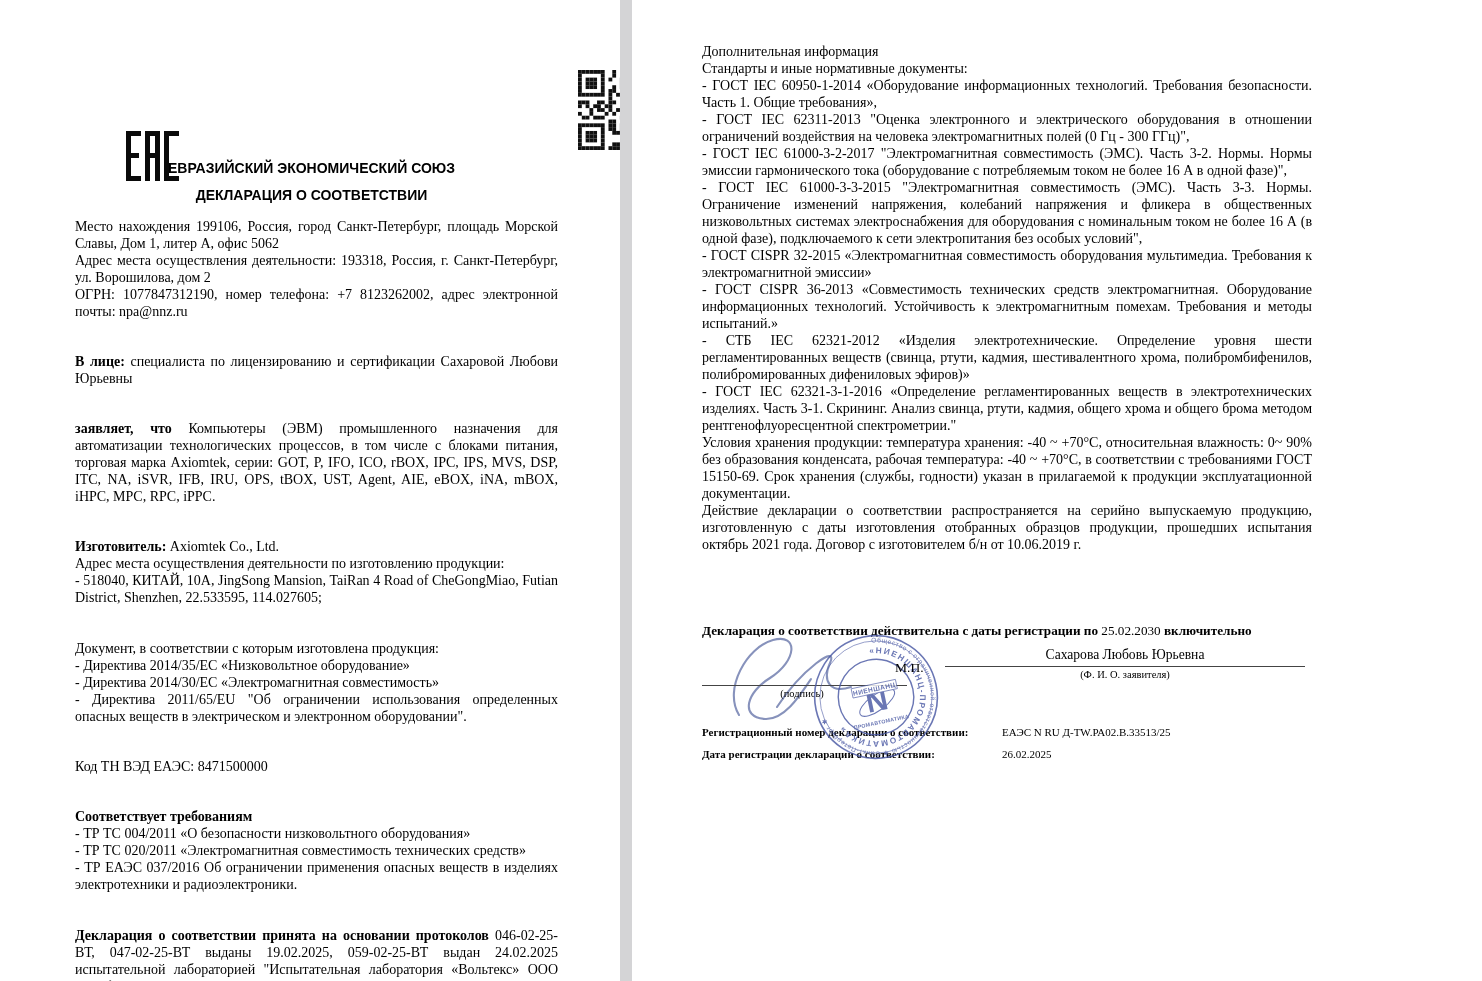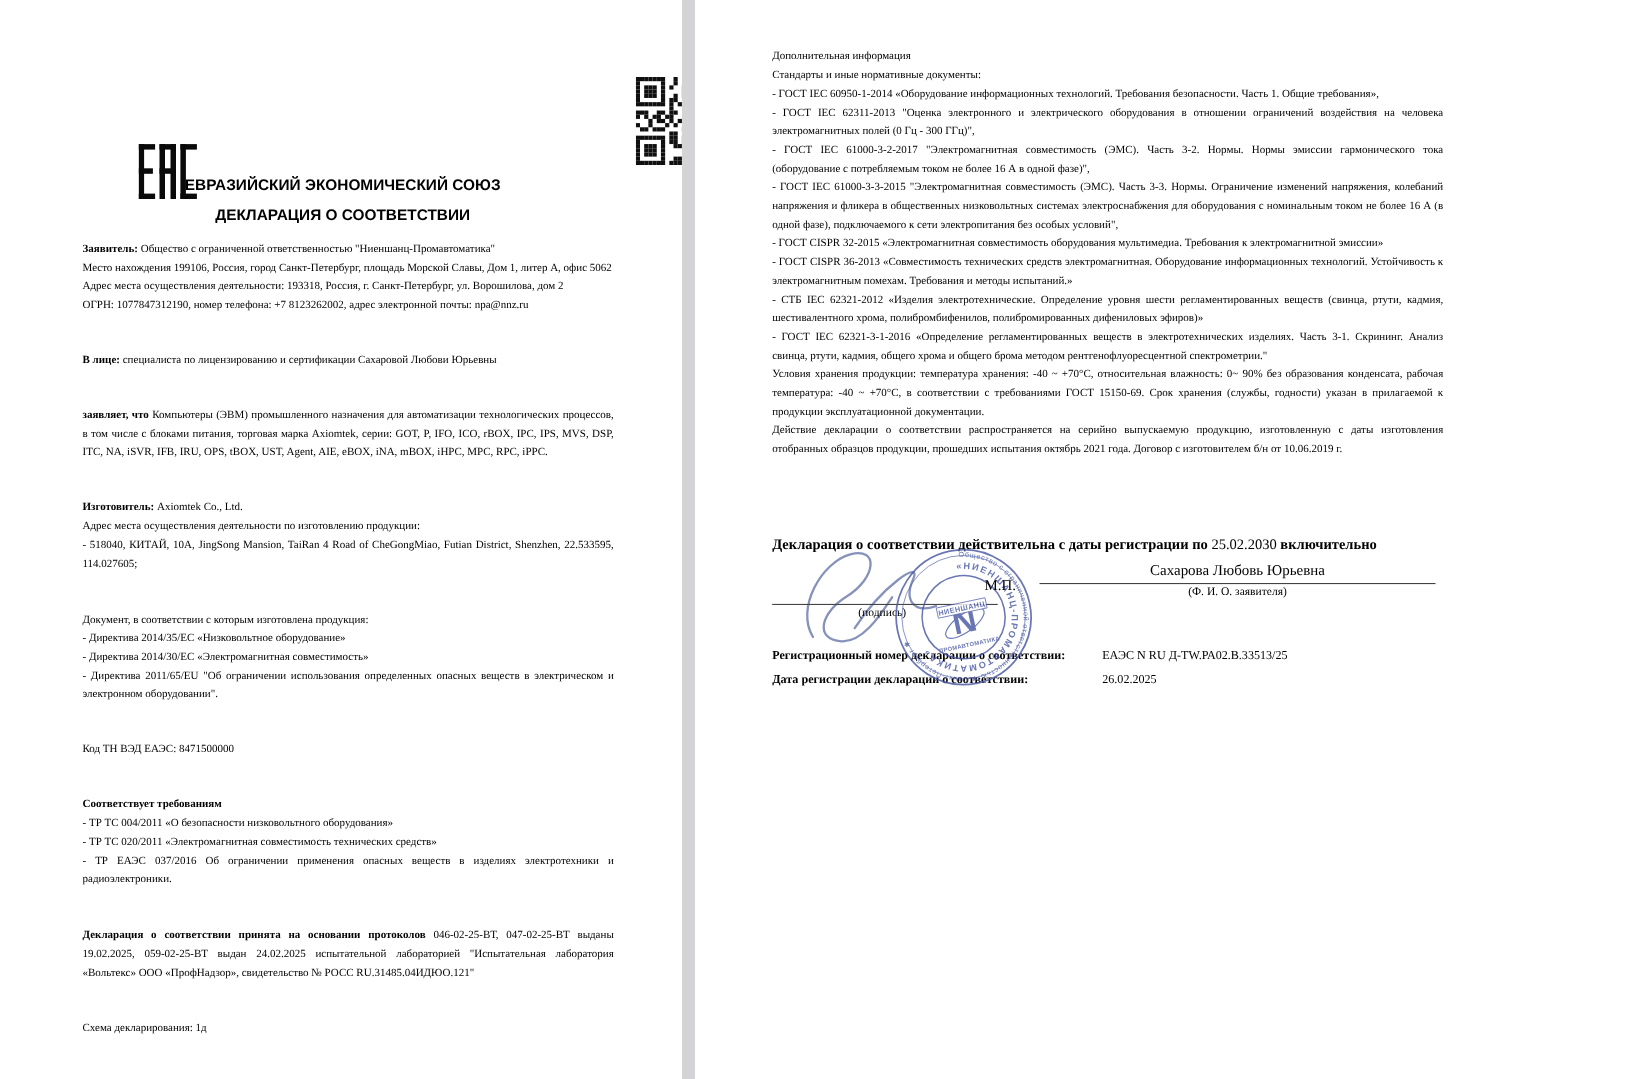--- a/index.html
+++ b/index.html
@@ -9,7 +9,7 @@
   .page-left{width:620px;padding:60px 62px 20px 75px;}
   .divider{width:12px;background:#d4d4d6;flex:0 0 auto;}
   .page-right{width:730px;padding:43px 50px 20px 70px;position:relative;}
-  p{margin:0;font-size:10px;line-height:17px;text-align:justify;}
+  p{margin:0;font-size:14px;line-height:17px;text-align:justify;}
   .b{font-weight:bold;}
   .mt1{margin-top:33px;}
   .mt2{margin-top:34px;}

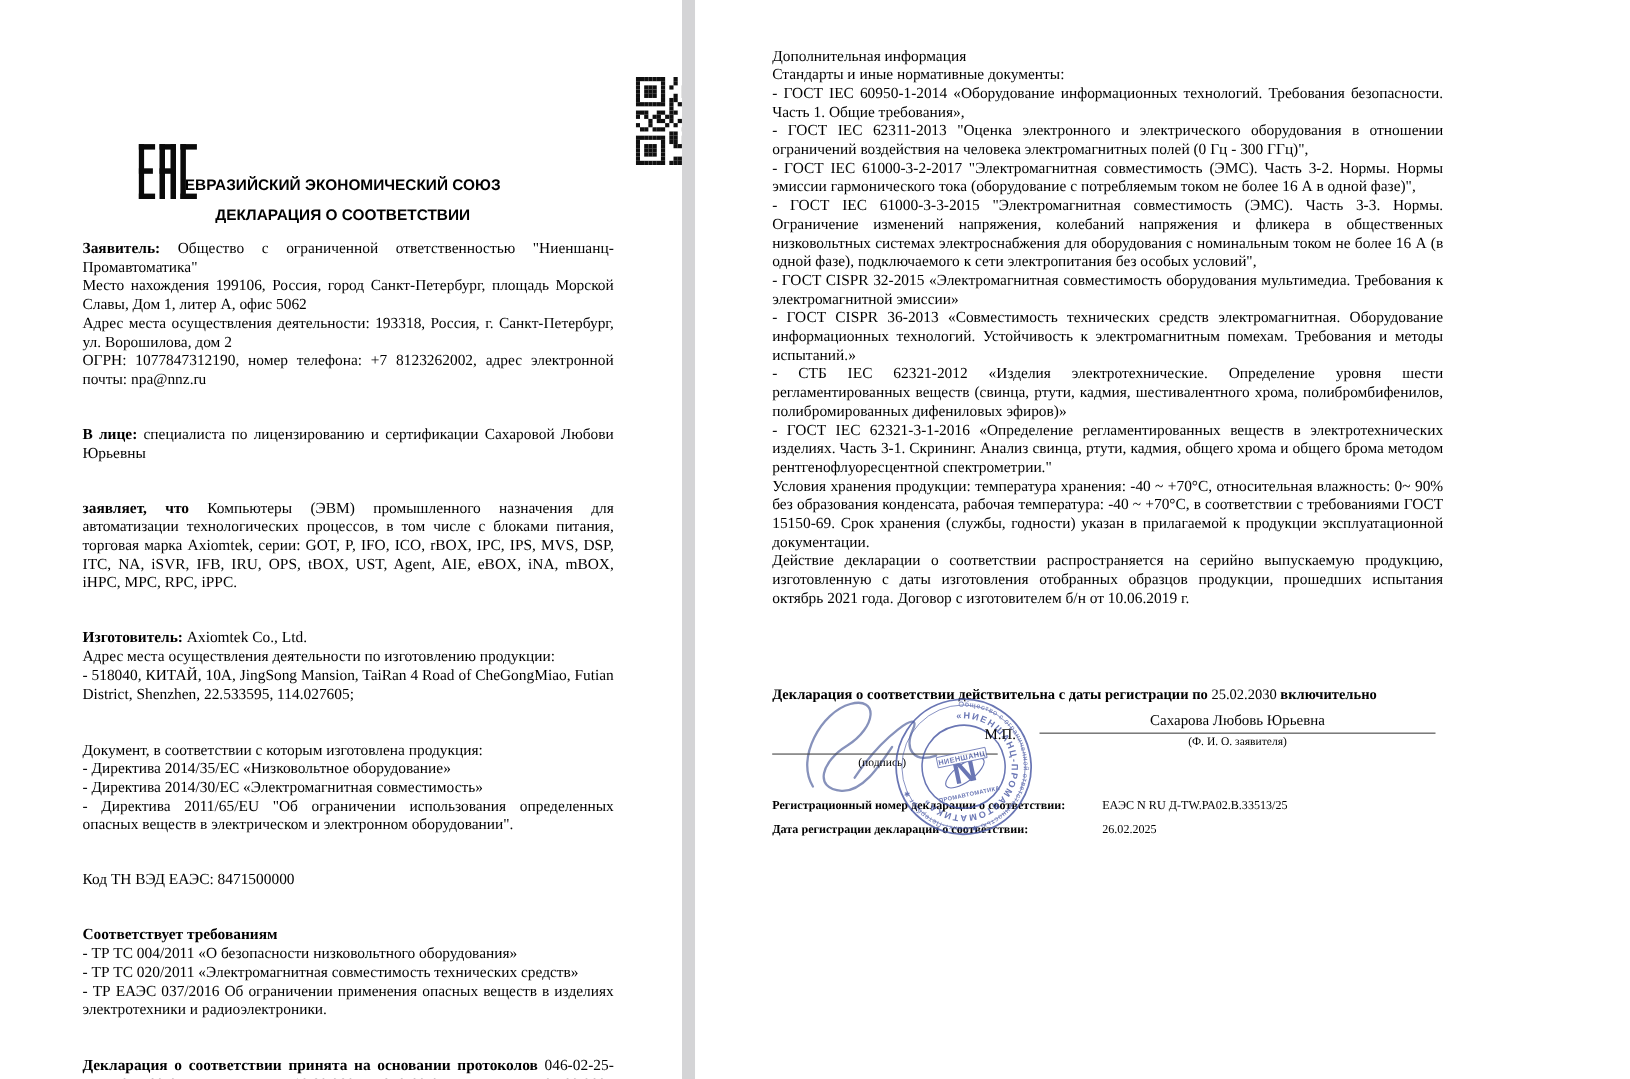--- a/index.html
+++ b/index.html
@@ -283,7 +283,6 @@
       <div class="t2">ДЕКЛАРАЦИЯ О СООТВЕТСТВИИ</div>
     </div>
 
-    <p><span class="b">Заявитель: </span><span>Общество с ограниченной ответственностью "Ниеншанц-Промавтоматика"</span></p>
     <p>Место нахождения 199106, Россия, город Санкт-Петербург, площадь Морской Славы, Дом 1, литер А, офис 5062</p>
     <p>Адрес места осуществления деятельности: 193318, Россия, г. Санкт-Петербург, ул. Ворошилова, дом 2</p>
     <p>ОГРН: 1077847312190, номер телефона: +7 8123262002, адрес электронной почты: npa@nnz.ru</p>

